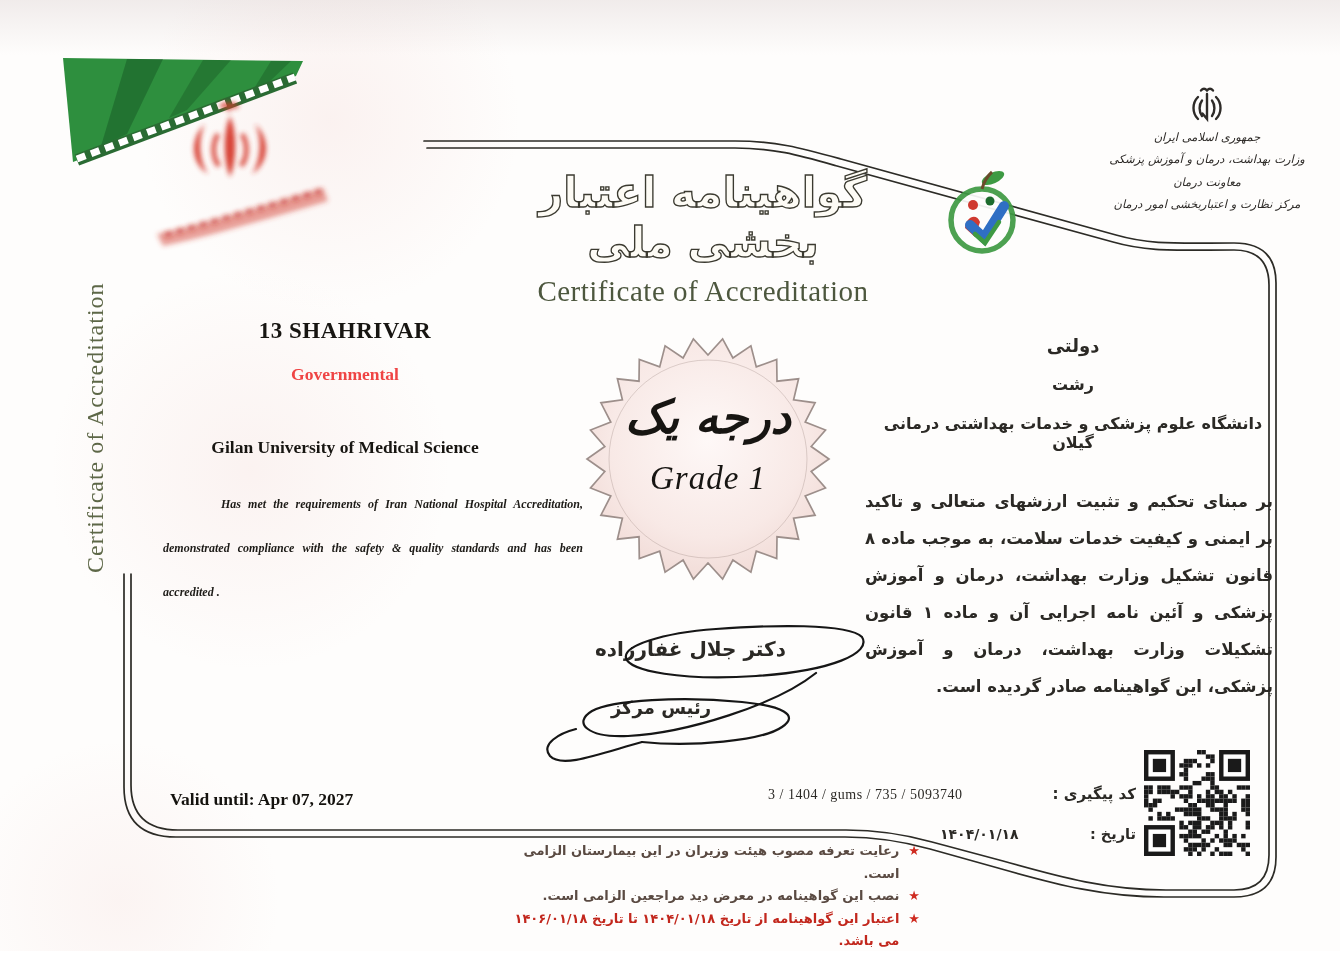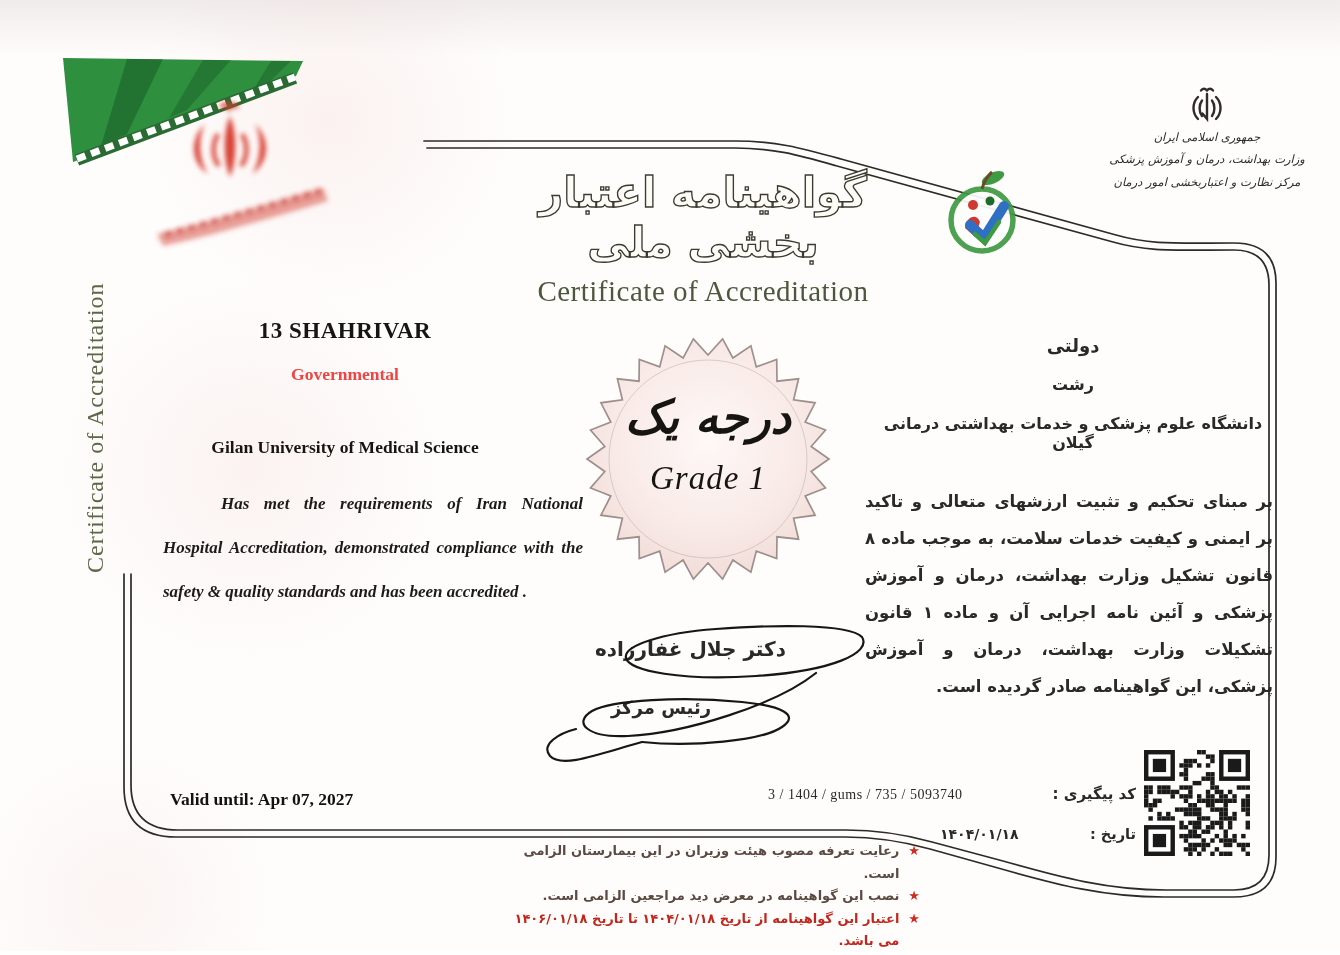--- a/index.html
+++ b/index.html
@@ -125,6 +125,7 @@
     </svg>
     <div class="m-line">جمهوری اسلامی ایران</div>
     <div class="m-line">وزارت بهداشت، درمان و آموزش پزشکی</div>
+    <div class="m-line">معاونت درمان</div>
     <div class="m-line">مرکز نظارت و اعتباربخشی امور درمان</div>
   </div>
 

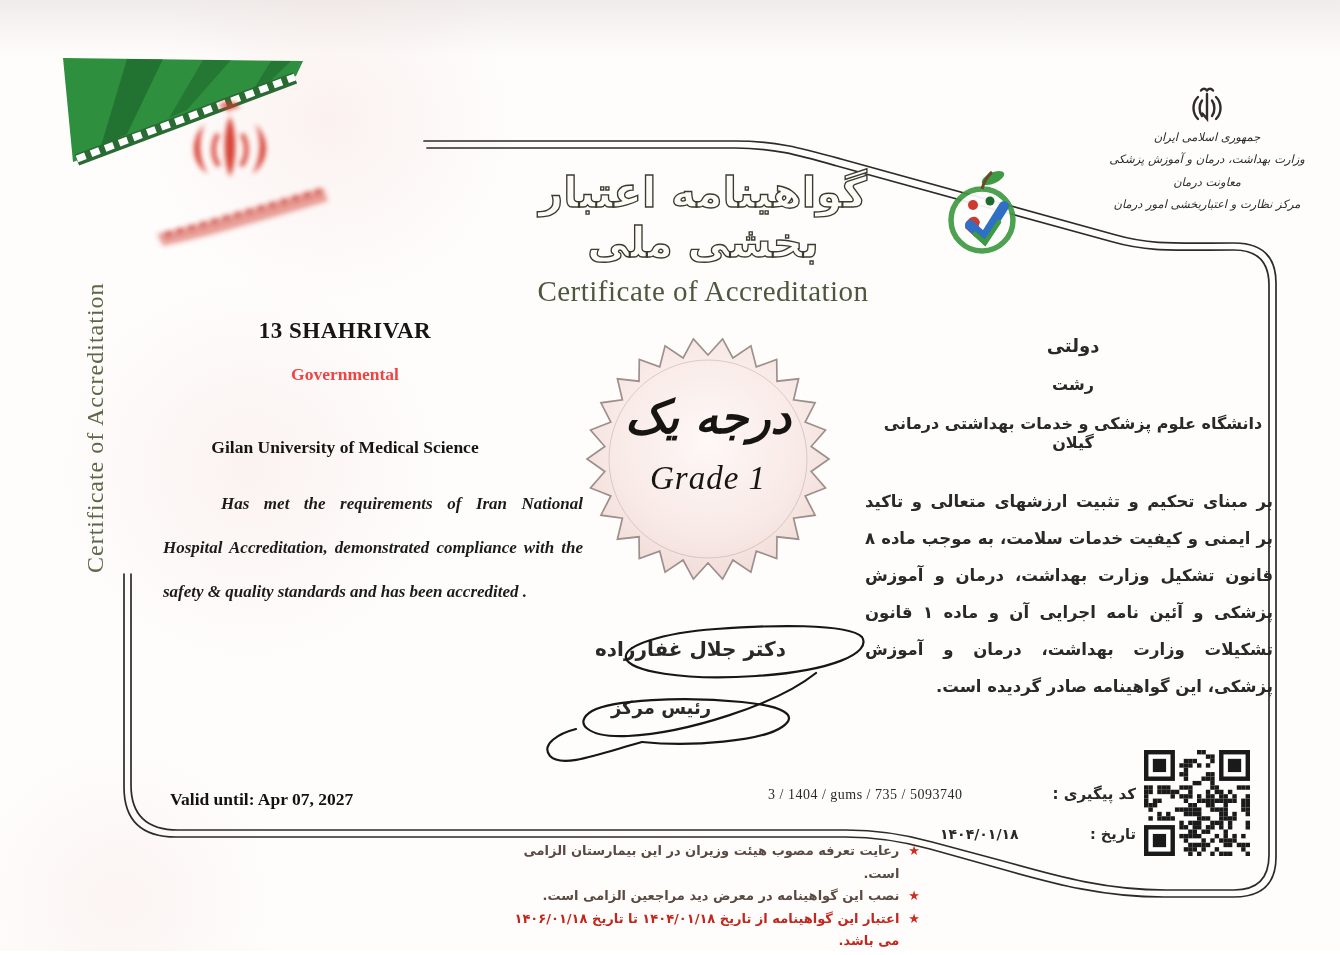--- a/index.html
+++ b/index.html
@@ -38,7 +38,7 @@
   .en-univ{font-family:"Liberation Serif",serif;font-weight:bold;font-size:17.5px;color:#171511;}
   .en-statement{
     font-family:"Liberation Serif",serif;font-weight:bold;font-style:italic;
-    font-size:17px;line-height:44px;text-align:justify;color:#1d1b17;text-indent:58px;
+    font-size:12px;line-height:44px;text-align:justify;color:#1d1b17;text-indent:58px;
   }
   
   .fa{direction:rtl;}

